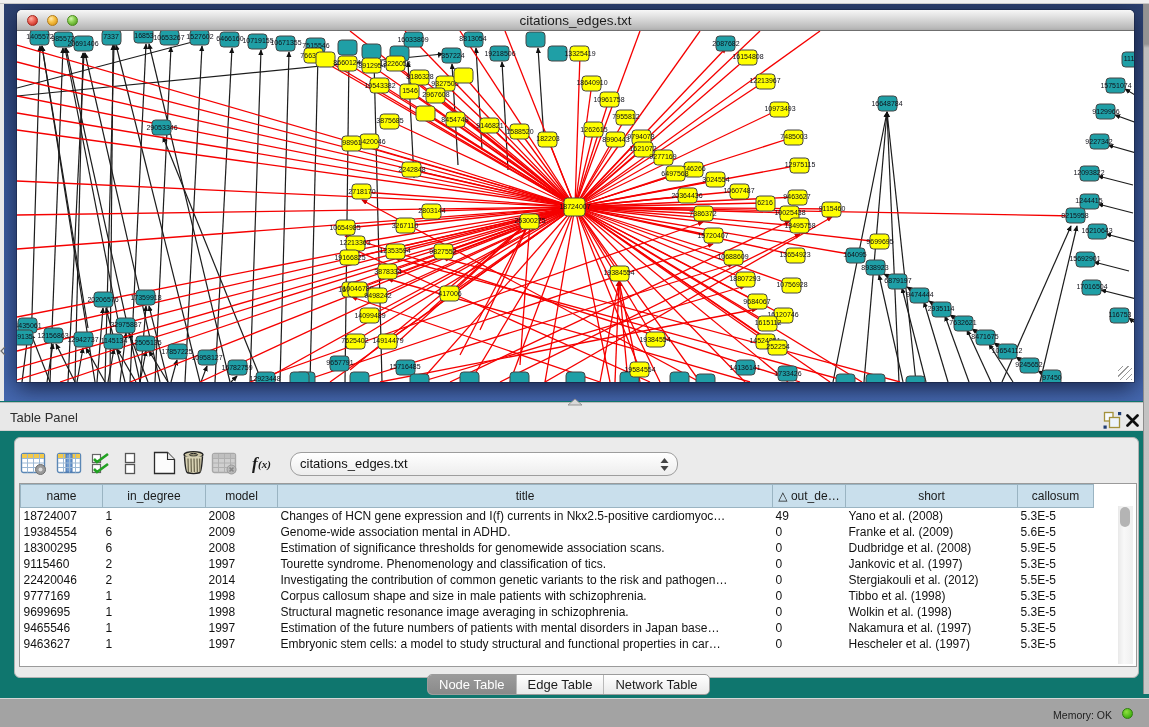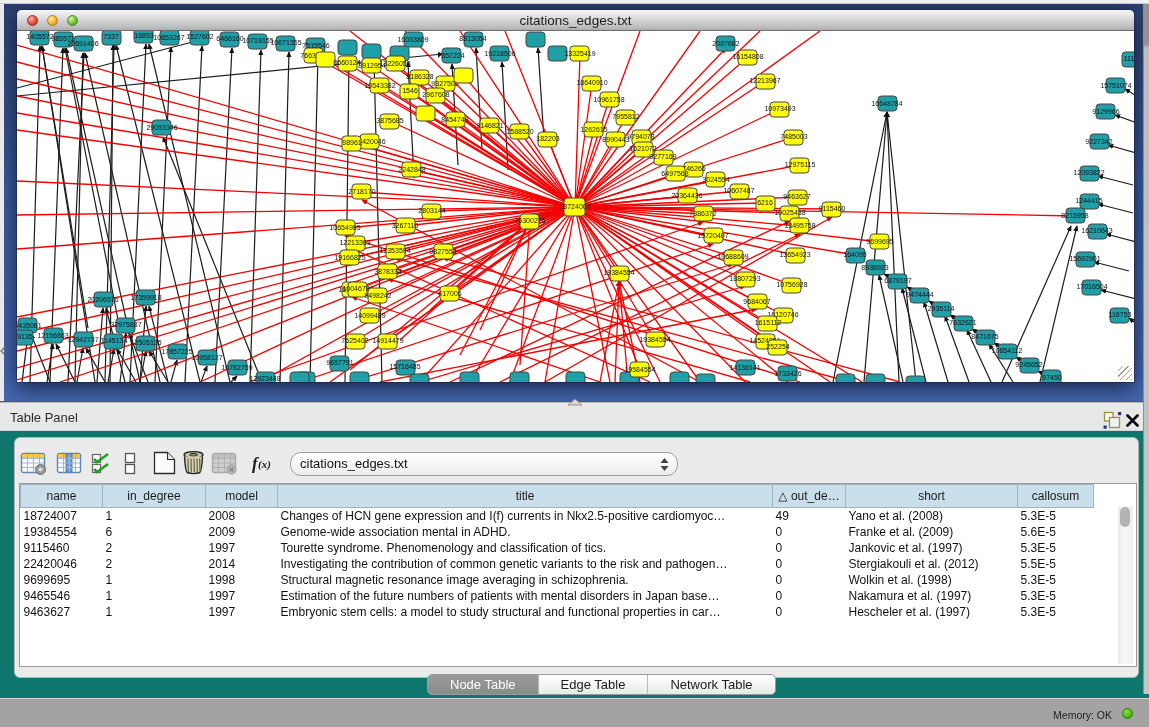--- a/index.html
+++ b/index.html
@@ -698,6 +698,15 @@
                 <td>5.6E-5</td>
               </tr>
               <tr>
+                <td>18300295</td>
+                <td>6</td>
+                <td>2008</td>
+                <td>Estimation of significance thresholds for genomewide association scans.</td>
+                <td>0</td>
+                <td>Dudbridge et al. (2008)</td>
+                <td>5.9E-5</td>
+              </tr>
+              <tr>
                 <td>9115460</td>
                 <td>2</td>
                 <td>1997</td>

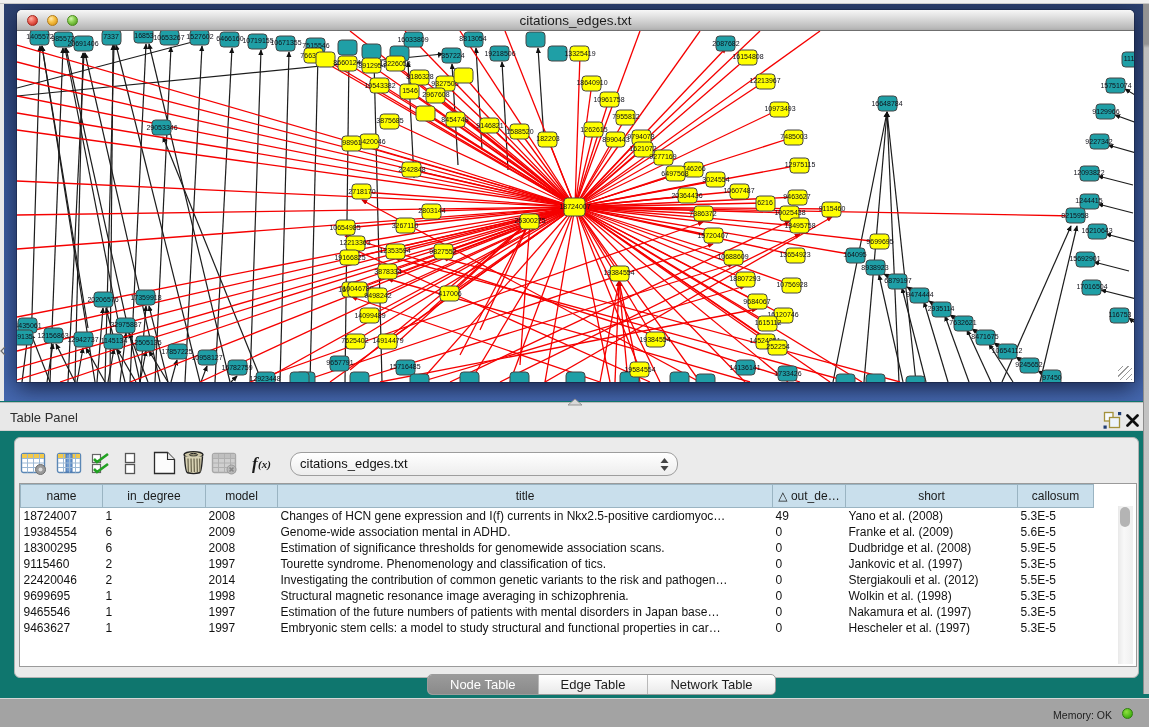--- a/index.html
+++ b/index.html
@@ -725,6 +725,15 @@
                 <td>5.5E-5</td>
               </tr>
               <tr>
+                <td>9777169</td>
+                <td>1</td>
+                <td>1998</td>
+                <td>Corpus callosum shape and size in male patients with schizophrenia.</td>
+                <td>0</td>
+                <td>Tibbo et al. (1998)</td>
+                <td>5.3E-5</td>
+              </tr>
+              <tr>
                 <td>9699695</td>
                 <td>1</td>
                 <td>1998</td>

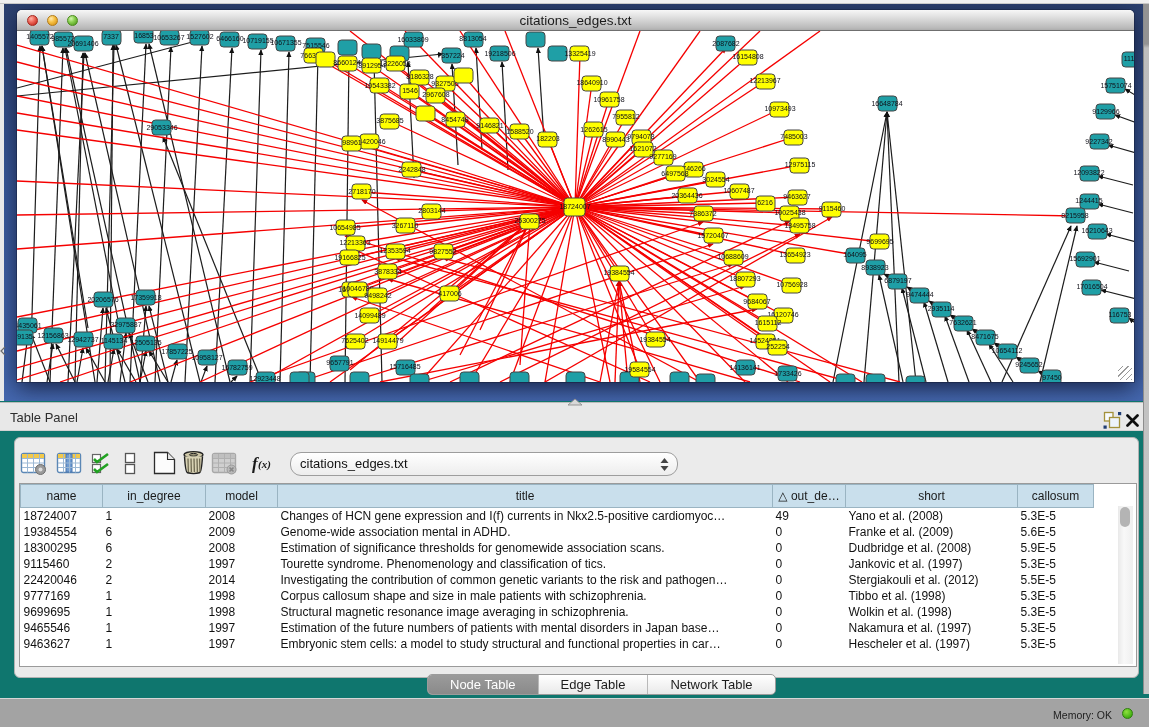--- a/index.html
+++ b/index.html
@@ -32,7 +32,7 @@
 .vscroll .thumb{position:absolute;left:2px;top:1px;width:10px;height:20px;background:#b4b4b4;border-radius:5px;}
 
 .tabs{position:absolute;left:412px;top:236px;height:21px;display:flex;border:1px solid #9b9b9b;border-radius:5px;overflow:hidden;background:linear-gradient(#ffffff,#e9e9e9);}
-.tab{font-size:13px;color:#1c1c1c;padding:0 22px;line-height:19px;border-left:1px solid #b9b9b9;}
+.tab{font-size:13px;color:#1c1c1c;padding:0 11px;line-height:19px;border-left:1px solid #b9b9b9;}
 .tab:first-child{border-left:none;}
 .tab.sel{background:linear-gradient(#9b9b9b,#8a8a8a);color:#fff;}
 .status{position:absolute;left:0;top:698px;width:1149px;height:29px;background:#a3a3a3;border-top:1px solid #d6d6d6;}

